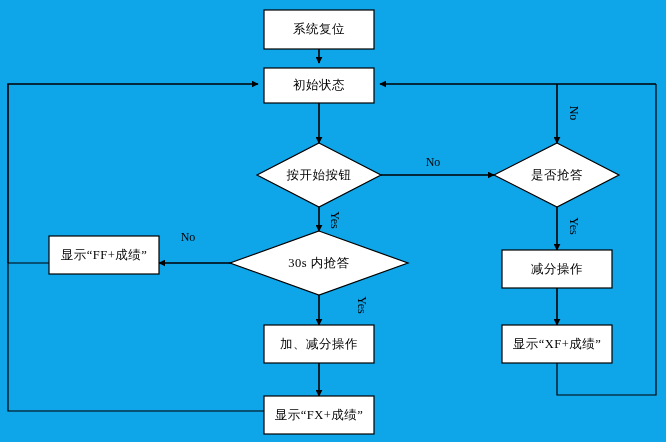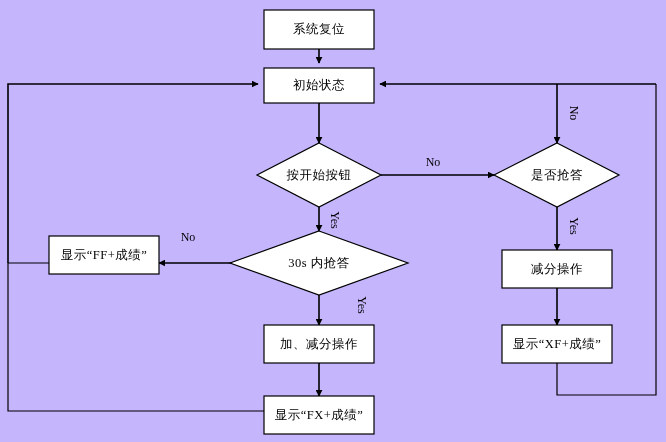--- a/index.html
+++ b/index.html
@@ -17,7 +17,7 @@
     position: relative;
     width: 666px;
     height: 442px;
-    background: #c4b5fd;
+    background: #0ea5e9;
     text-align: center;
   }
   svg#flow-svg {

